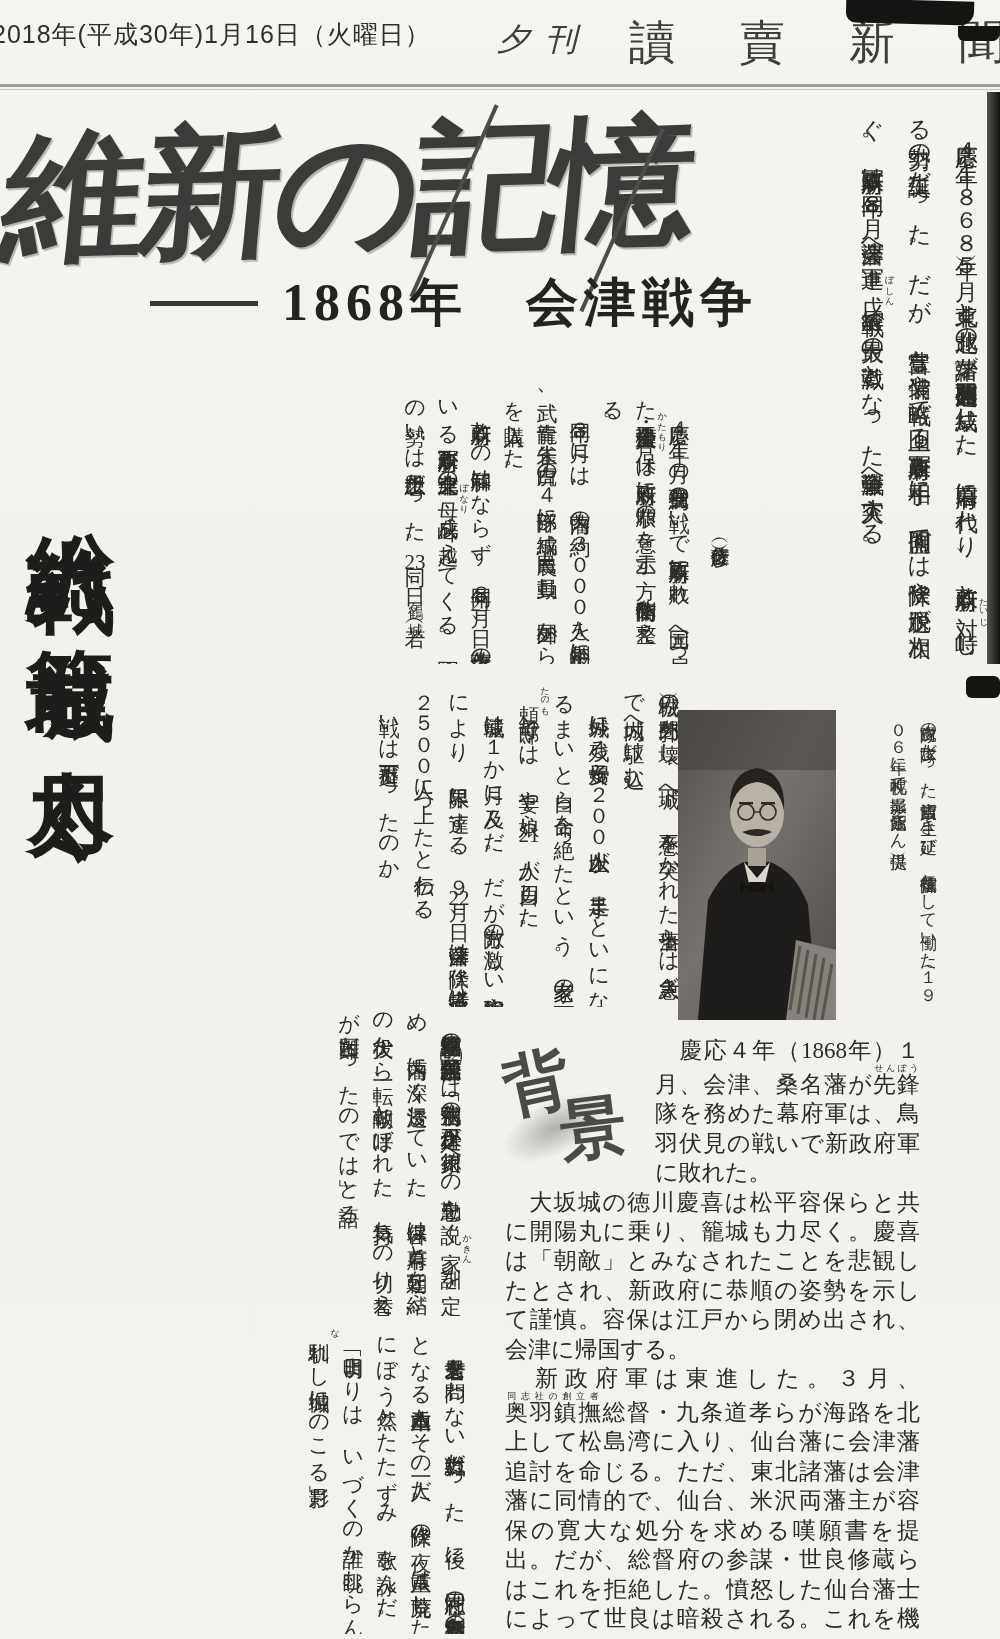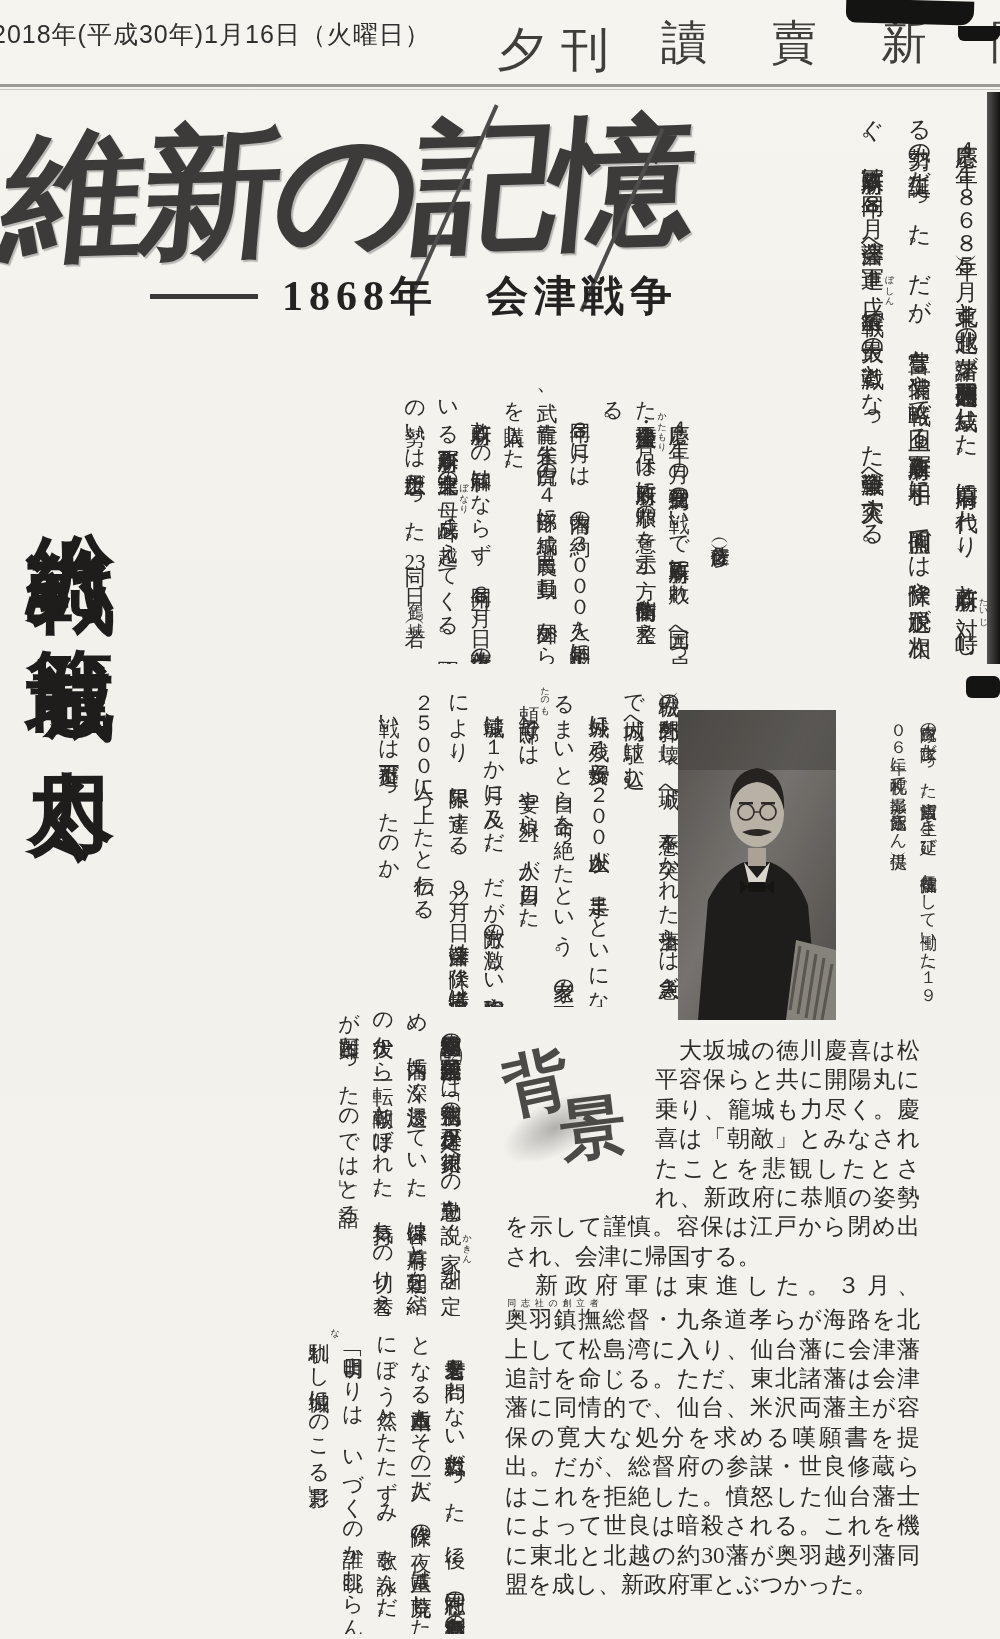--- a/index.html
+++ b/index.html
@@ -21,7 +21,7 @@
     position:absolute;left:497px;top:12px;display:flex;align-items:flex-start;
     color:#3f3e3b;white-space:nowrap;
   }
-  .mh-edition{font-size:48px;letter-spacing:16px;margin-top:6px;}
+  .mh-edition{font-size:32px;letter-spacing:16px;margin-top:6px;font-style:italic;}
   .mh-name{font-size:46px;letter-spacing:64px;margin-left:36px;font-weight:400;}
   .header-rule{position:absolute;left:0;top:84px;width:1000px;height:3px;background:#9d9b96;}
   .header-rule2{position:absolute;left:0;top:89px;width:1000px;height:1px;background:#c6c4be;}

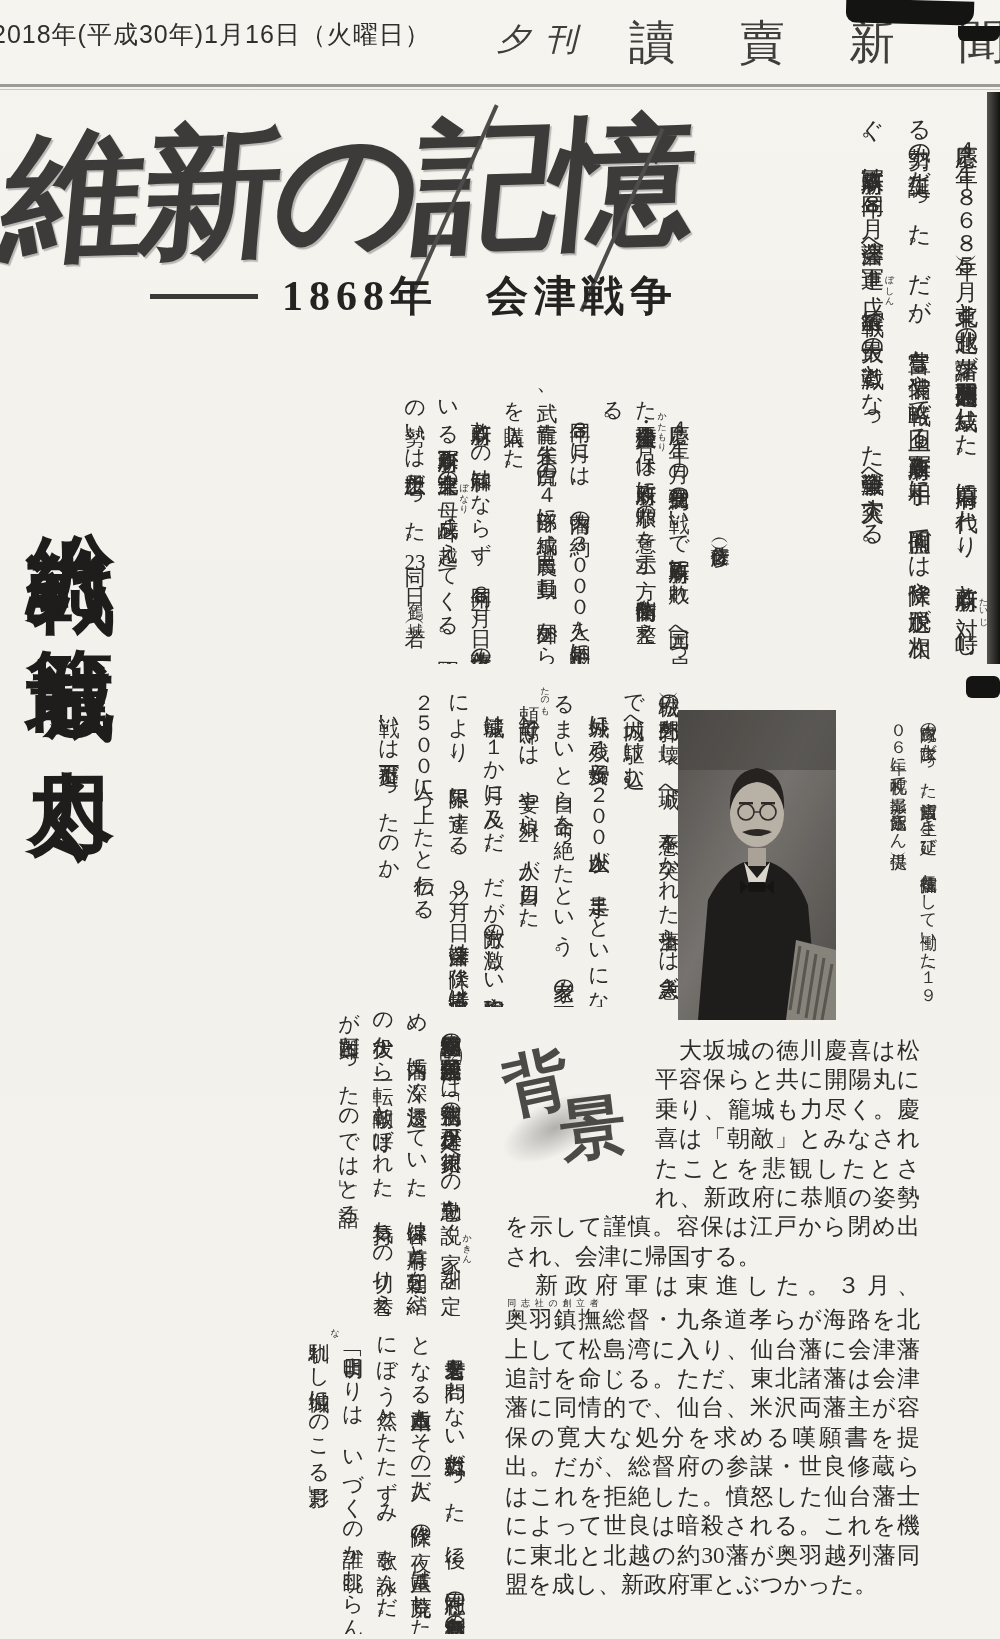--- a/index.html
+++ b/index.html
@@ -44,7 +44,7 @@
   .slash2{left:620px;top:120px;height:200px;transform:rotate(24deg);}
   .series-sub{
     position:absolute;left:150px;top:268px;display:flex;align-items:center;
-    font-size:42px;font-weight:bold;color:#242322;letter-spacing:6px;white-space:nowrap;
+    font-size:52px;font-weight:bold;color:#242322;letter-spacing:6px;white-space:nowrap;
   }
   .sub-dash{display:inline-block;width:108px;height:5px;background:#3a3938;margin-right:24px;}
   

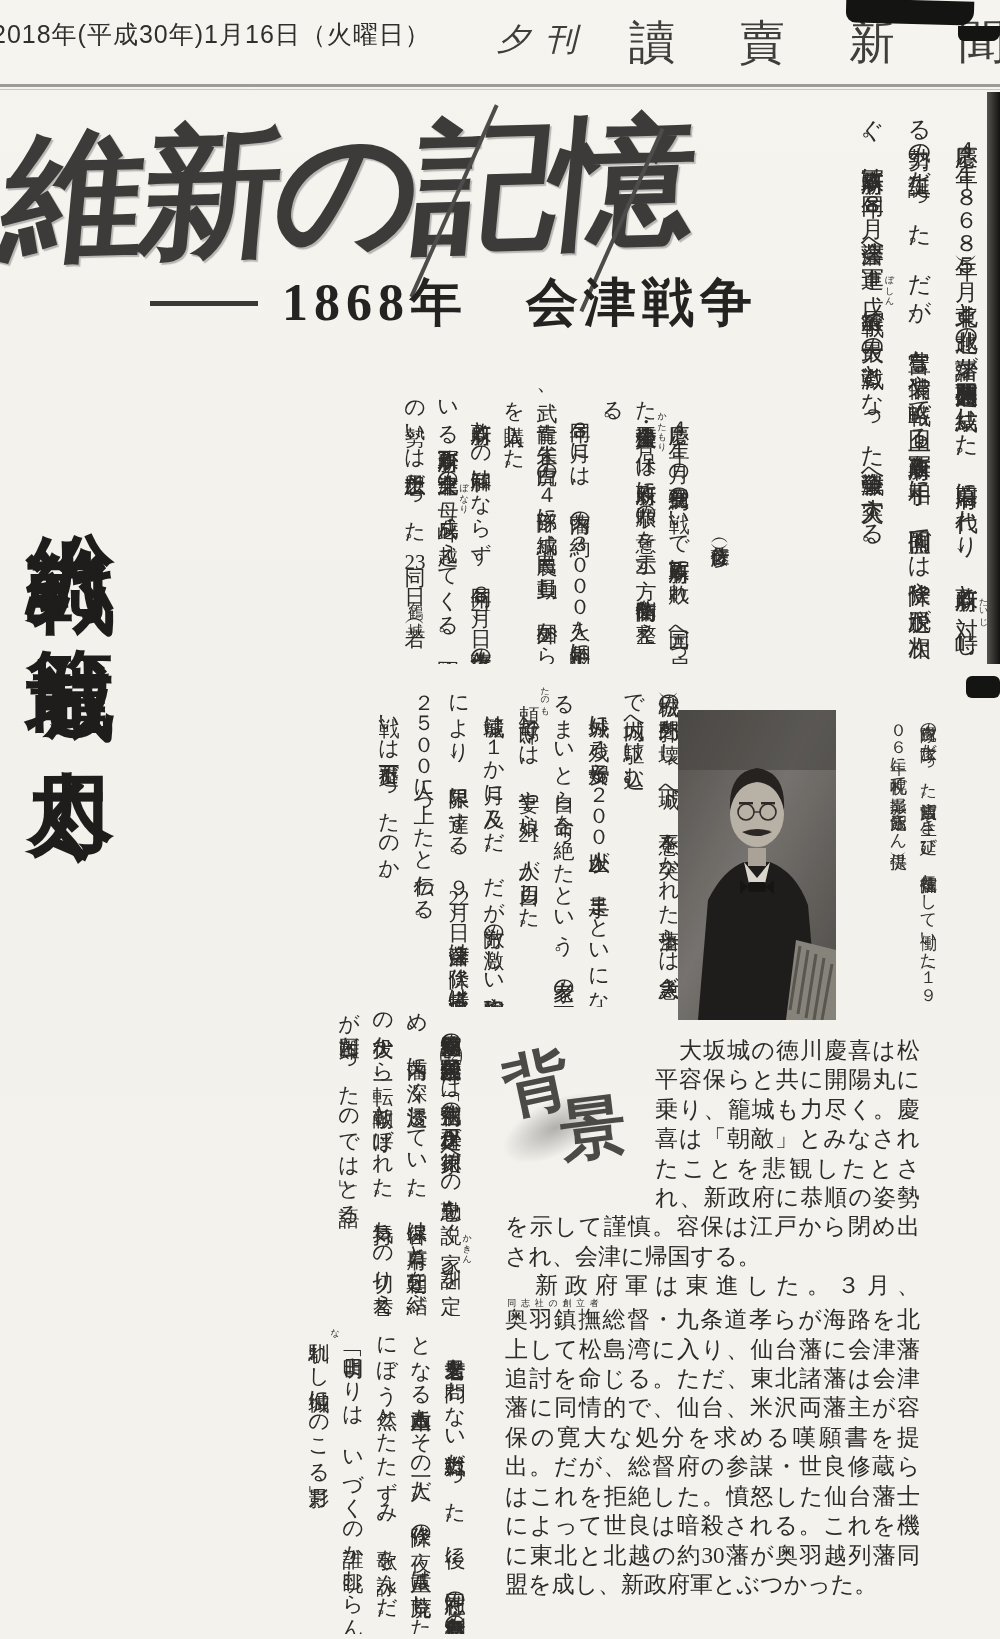--- a/index.html
+++ b/index.html
@@ -190,6 +190,7 @@
   </div>
   <div class="bg-body">
       <div class="bg-float"></div>
+      <p>　慶応４年（1868年）１月、会津、桑名藩が<ruby>先鋒<rt>せんぽう</rt></ruby>隊を務めた幕府軍は、鳥羽伏見の戦いで新政府軍に敗れた。</p>
       <p>　大坂城の徳川慶喜は松平容保らと共に開陽丸に乗り、籠城も力尽く。慶喜は「朝敵」とみなされたことを悲観したとされ、新政府に恭順の姿勢を示して謹慎。容保は江戸から閉め出され、会津に帰国する。</p>
       <p>　新政府軍は東進した。３月、<ruby>奥羽鎮撫<rt>同志社の創立者</rt></ruby>総督・九条道孝らが海路を北上して松島湾に入り、仙台藩に会津藩追討を命じる。ただ、東北諸藩は会津藩に同情的で、仙台、米沢両藩主が容保の寛大な処分を求める嘆願書を提出。だが、総督府の参謀・世良修蔵らはこれを拒絶した。憤怒した仙台藩士によって世良は暗殺される。これを機に東北と北越の約30藩が奥羽越列藩同盟を成し、新政府軍とぶつかった。</p>
     </div>

